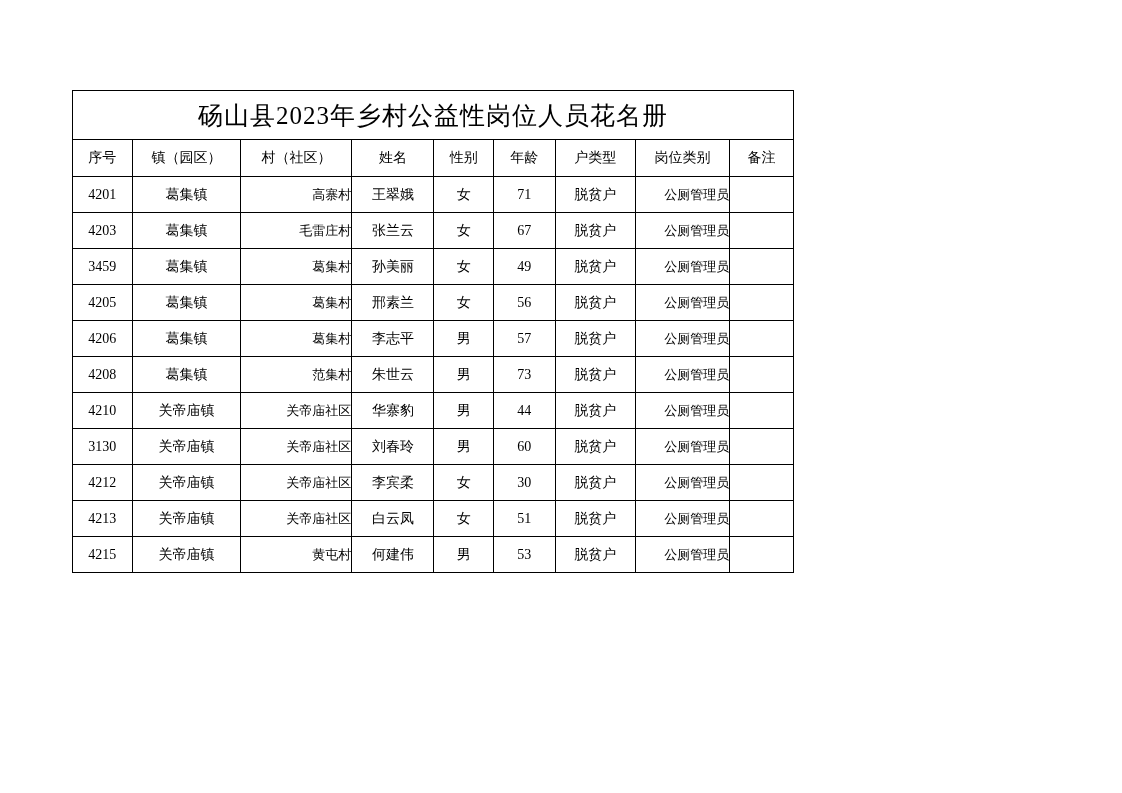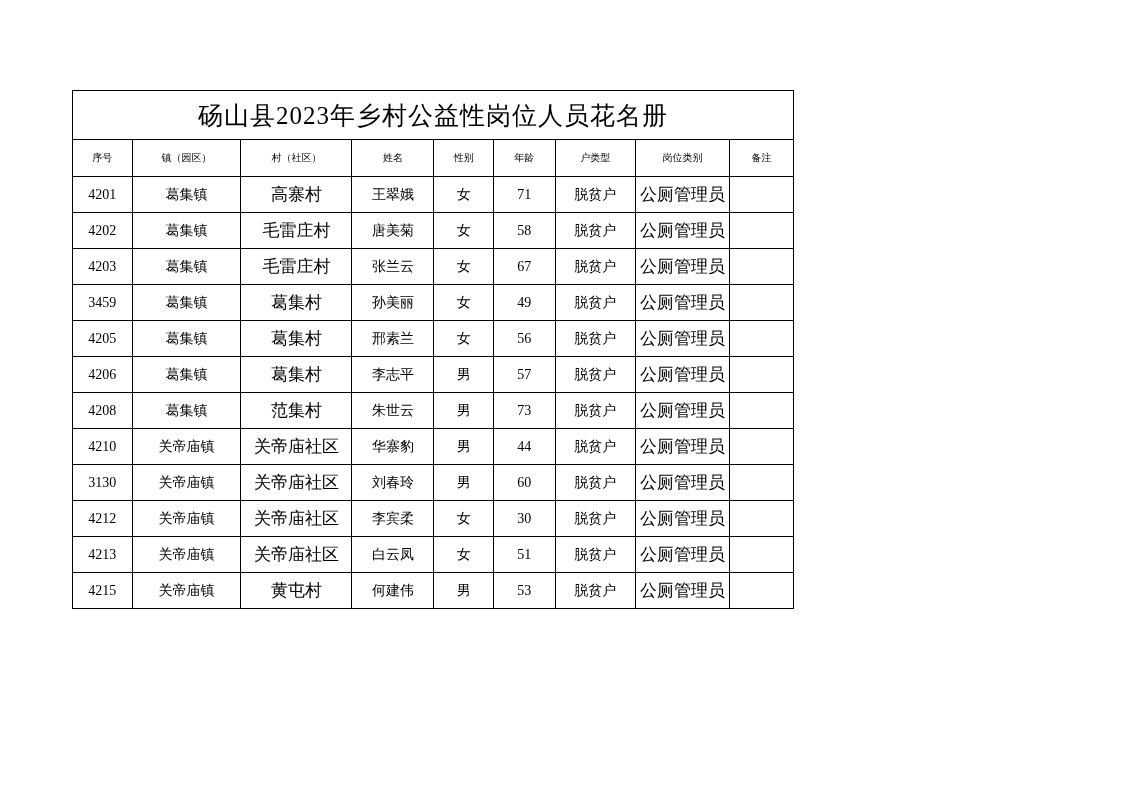--- a/index.html
+++ b/index.html
@@ -43,7 +43,7 @@
   }
   .head-cell {
     height: 36px;
-    font-size: 10px;
+    font-size: 14px;
     font-weight: bold;
   }
   .data-cell {

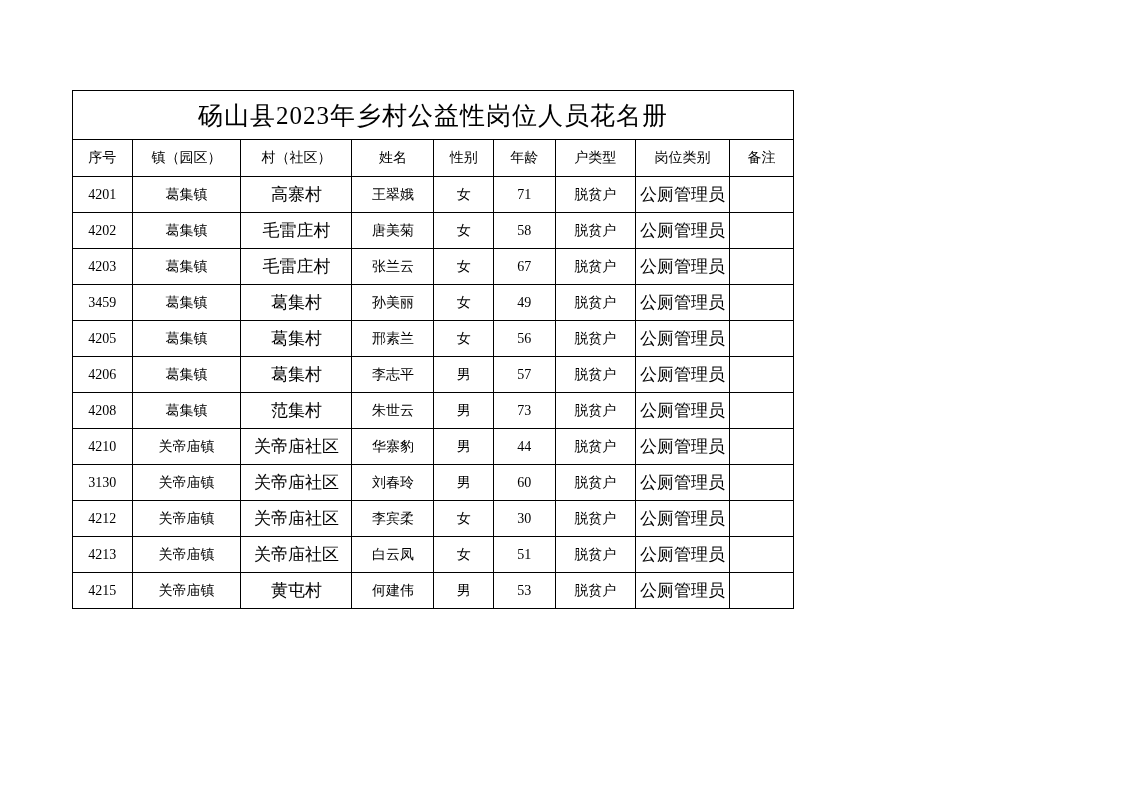--- a/index.html
+++ b/index.html
@@ -51,7 +51,8 @@
     font-size: 14px;
   }
   .data-cell.small {
-    font-size: 17px;
+    font-size: 13px;
+    text-align: right;
   }
   
   col.c0 { width: 58px; }

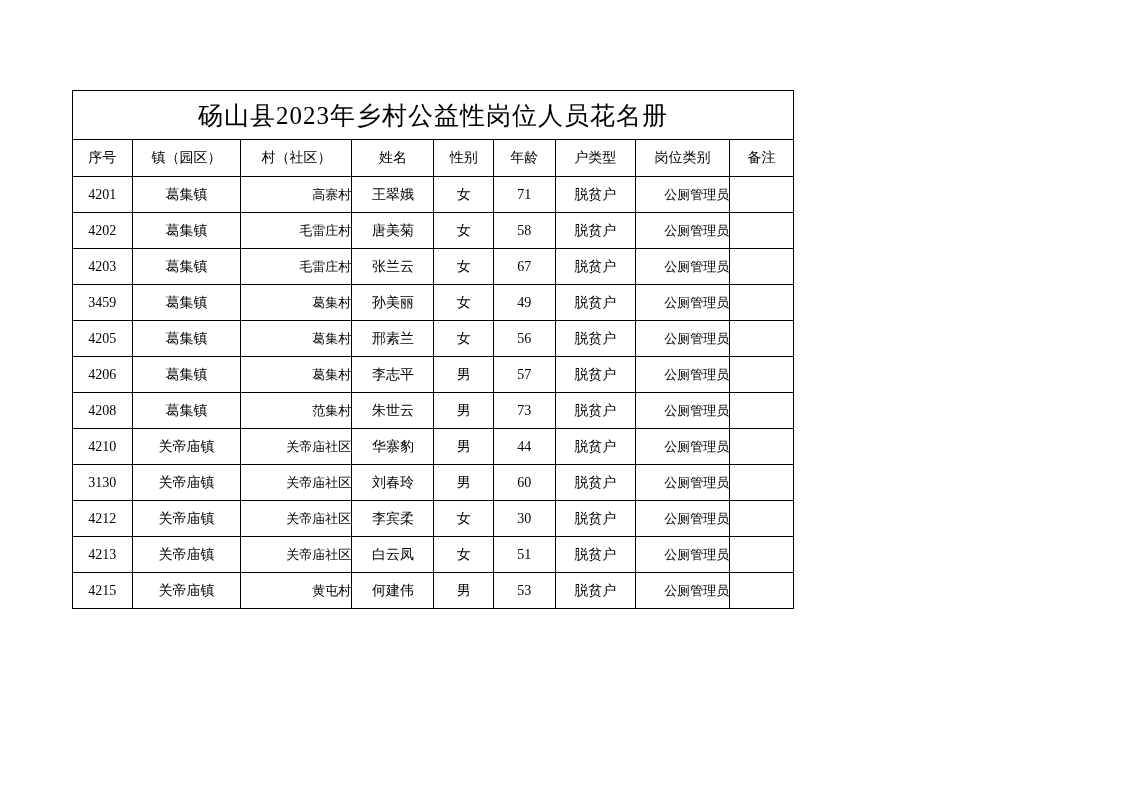--- a/index.html
+++ b/index.html
@@ -108,17 +108,6 @@
           <td class="data-cell"></td>
         </tr>
         <tr>
-          <td class="data-cell">4202</td>
-          <td class="data-cell">葛集镇</td>
-          <td class="data-cell small">毛雷庄村</td>
-          <td class="data-cell">唐美菊</td>
-          <td class="data-cell">女</td>
-          <td class="data-cell">58</td>
-          <td class="data-cell">脱贫户</td>
-          <td class="data-cell small">公厕管理员</td>
-          <td class="data-cell"></td>
-        </tr>
-        <tr>
           <td class="data-cell">4203</td>
           <td class="data-cell">葛集镇</td>
           <td class="data-cell small">毛雷庄村</td>

